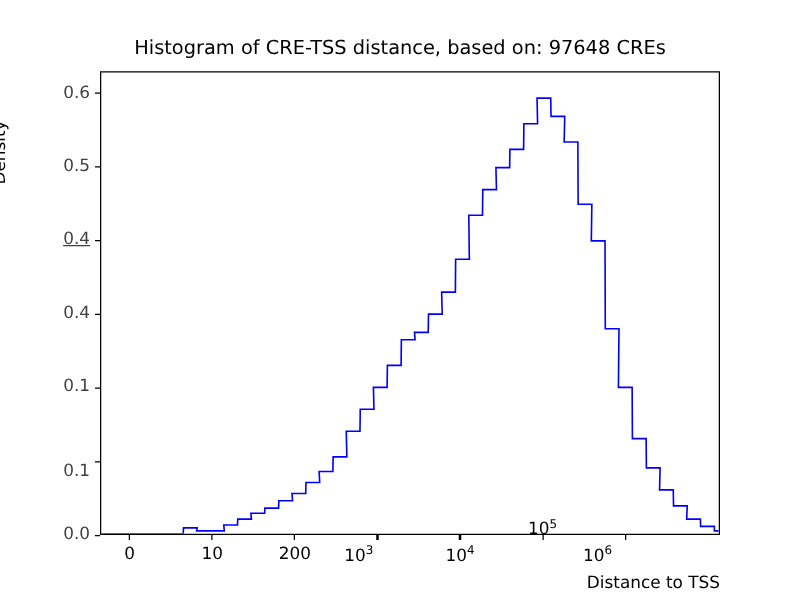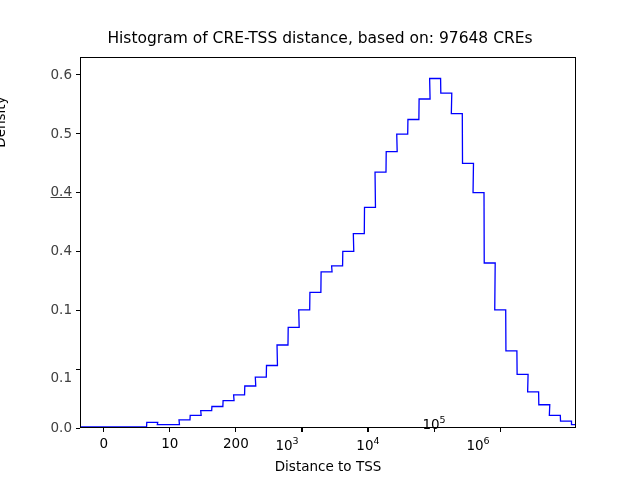--- a/index.html
+++ b/index.html
@@ -69,7 +69,7 @@
     position:absolute;
     left:80px;top:458px;
     width:496px;
-    text-align:center;
+    text-align:right;
     font-size:13.5px;
     color:#000;
   }

